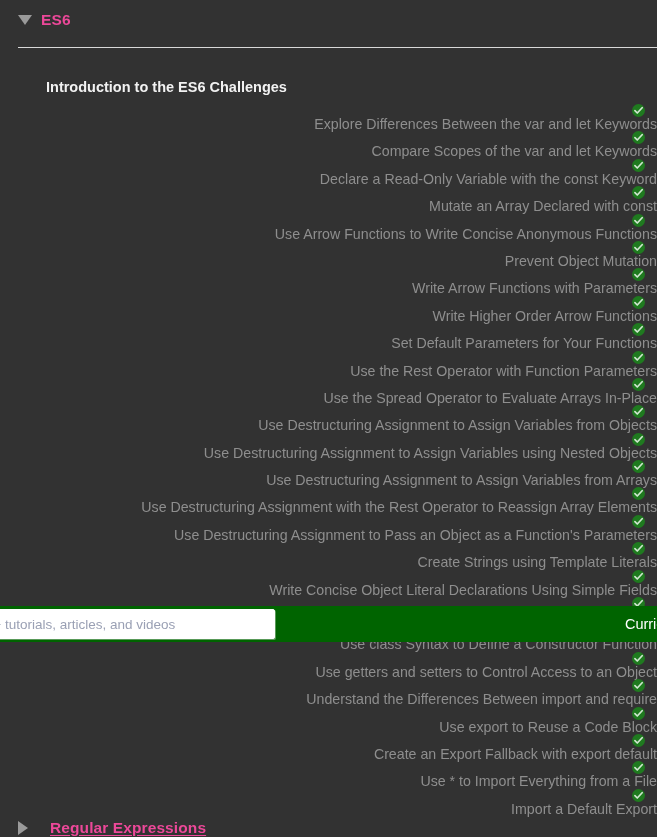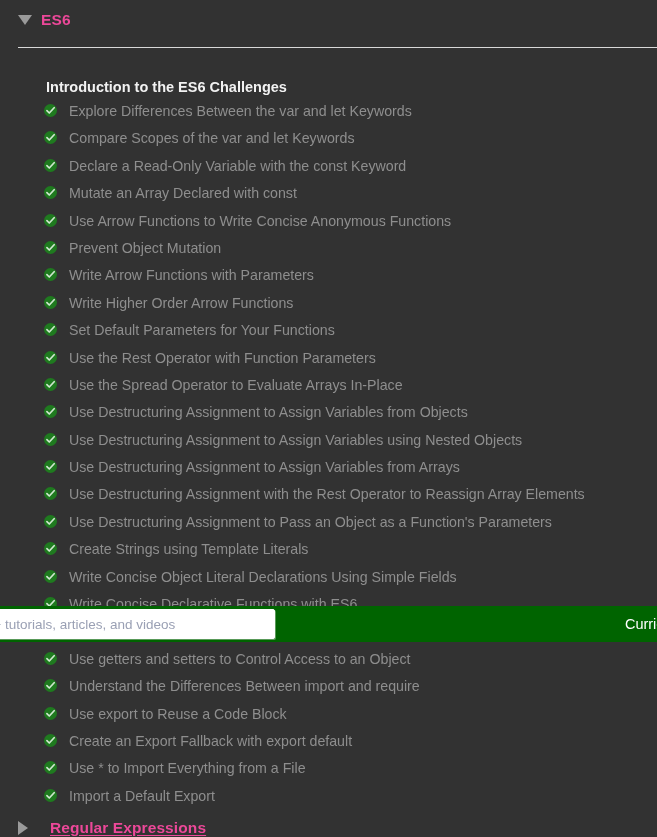--- a/index.html
+++ b/index.html
@@ -85,10 +85,10 @@
   }
   li.challenge-item {
     display: flex;
-    align-items: flex-start;
+    align-items: flex-end;
     height: 27.4px;
-    padding-left: 44px;
     cursor: pointer;
+    flex-direction: column;
   }
   .check-icon {
     flex: 0 0 auto;

